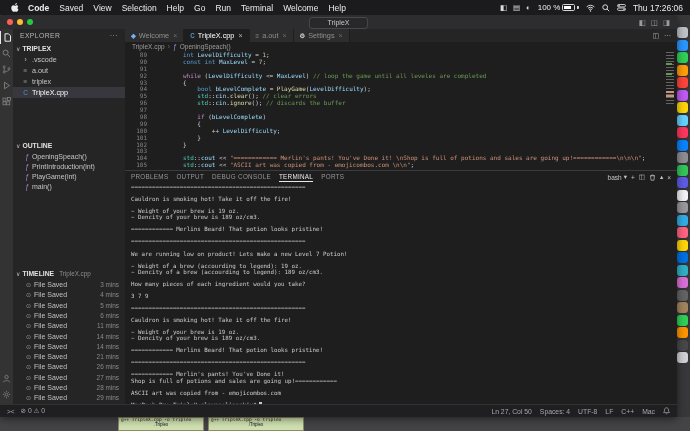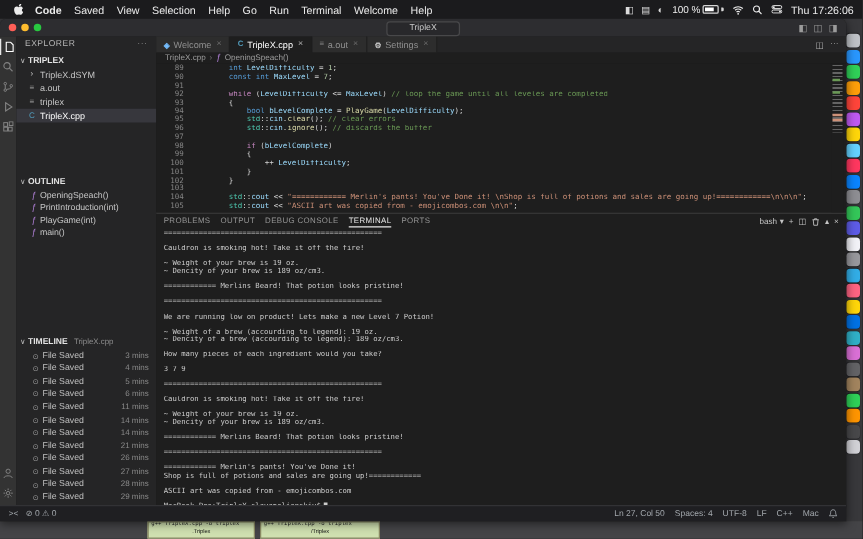--- a/index.html
+++ b/index.html
@@ -276,6 +276,10 @@
       </div>
       <div>
 
+          <div class="file-row">
+            <span class="f-glyph" style="color: rgb(197, 197, 197);">›</span>
+            <span>.vscode</span>
+          </div>
 
           <div class="file-row">
             <span class="f-glyph" style="color: rgb(197, 197, 197);">›</span>

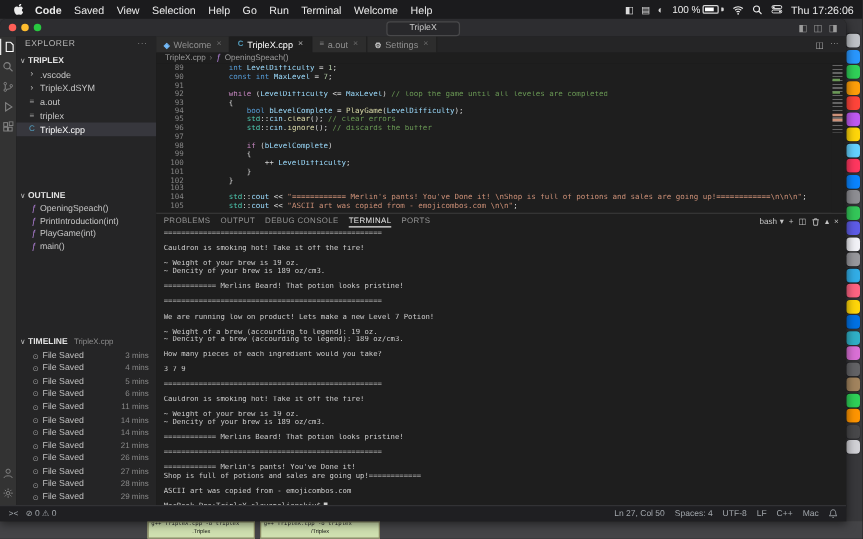--- a/index.html
+++ b/index.html
@@ -281,10 +281,6 @@
             <span>.vscode</span>
           </div>
 
-          <div class="file-row">
-            <span class="f-glyph" style="color: rgb(197, 197, 197);">›</span>
-            <span>TripleX.dSYM</span>
-          </div>
 
           <div class="file-row">
             <span class="f-glyph" style="color: rgb(138, 138, 138);">≡</span>

